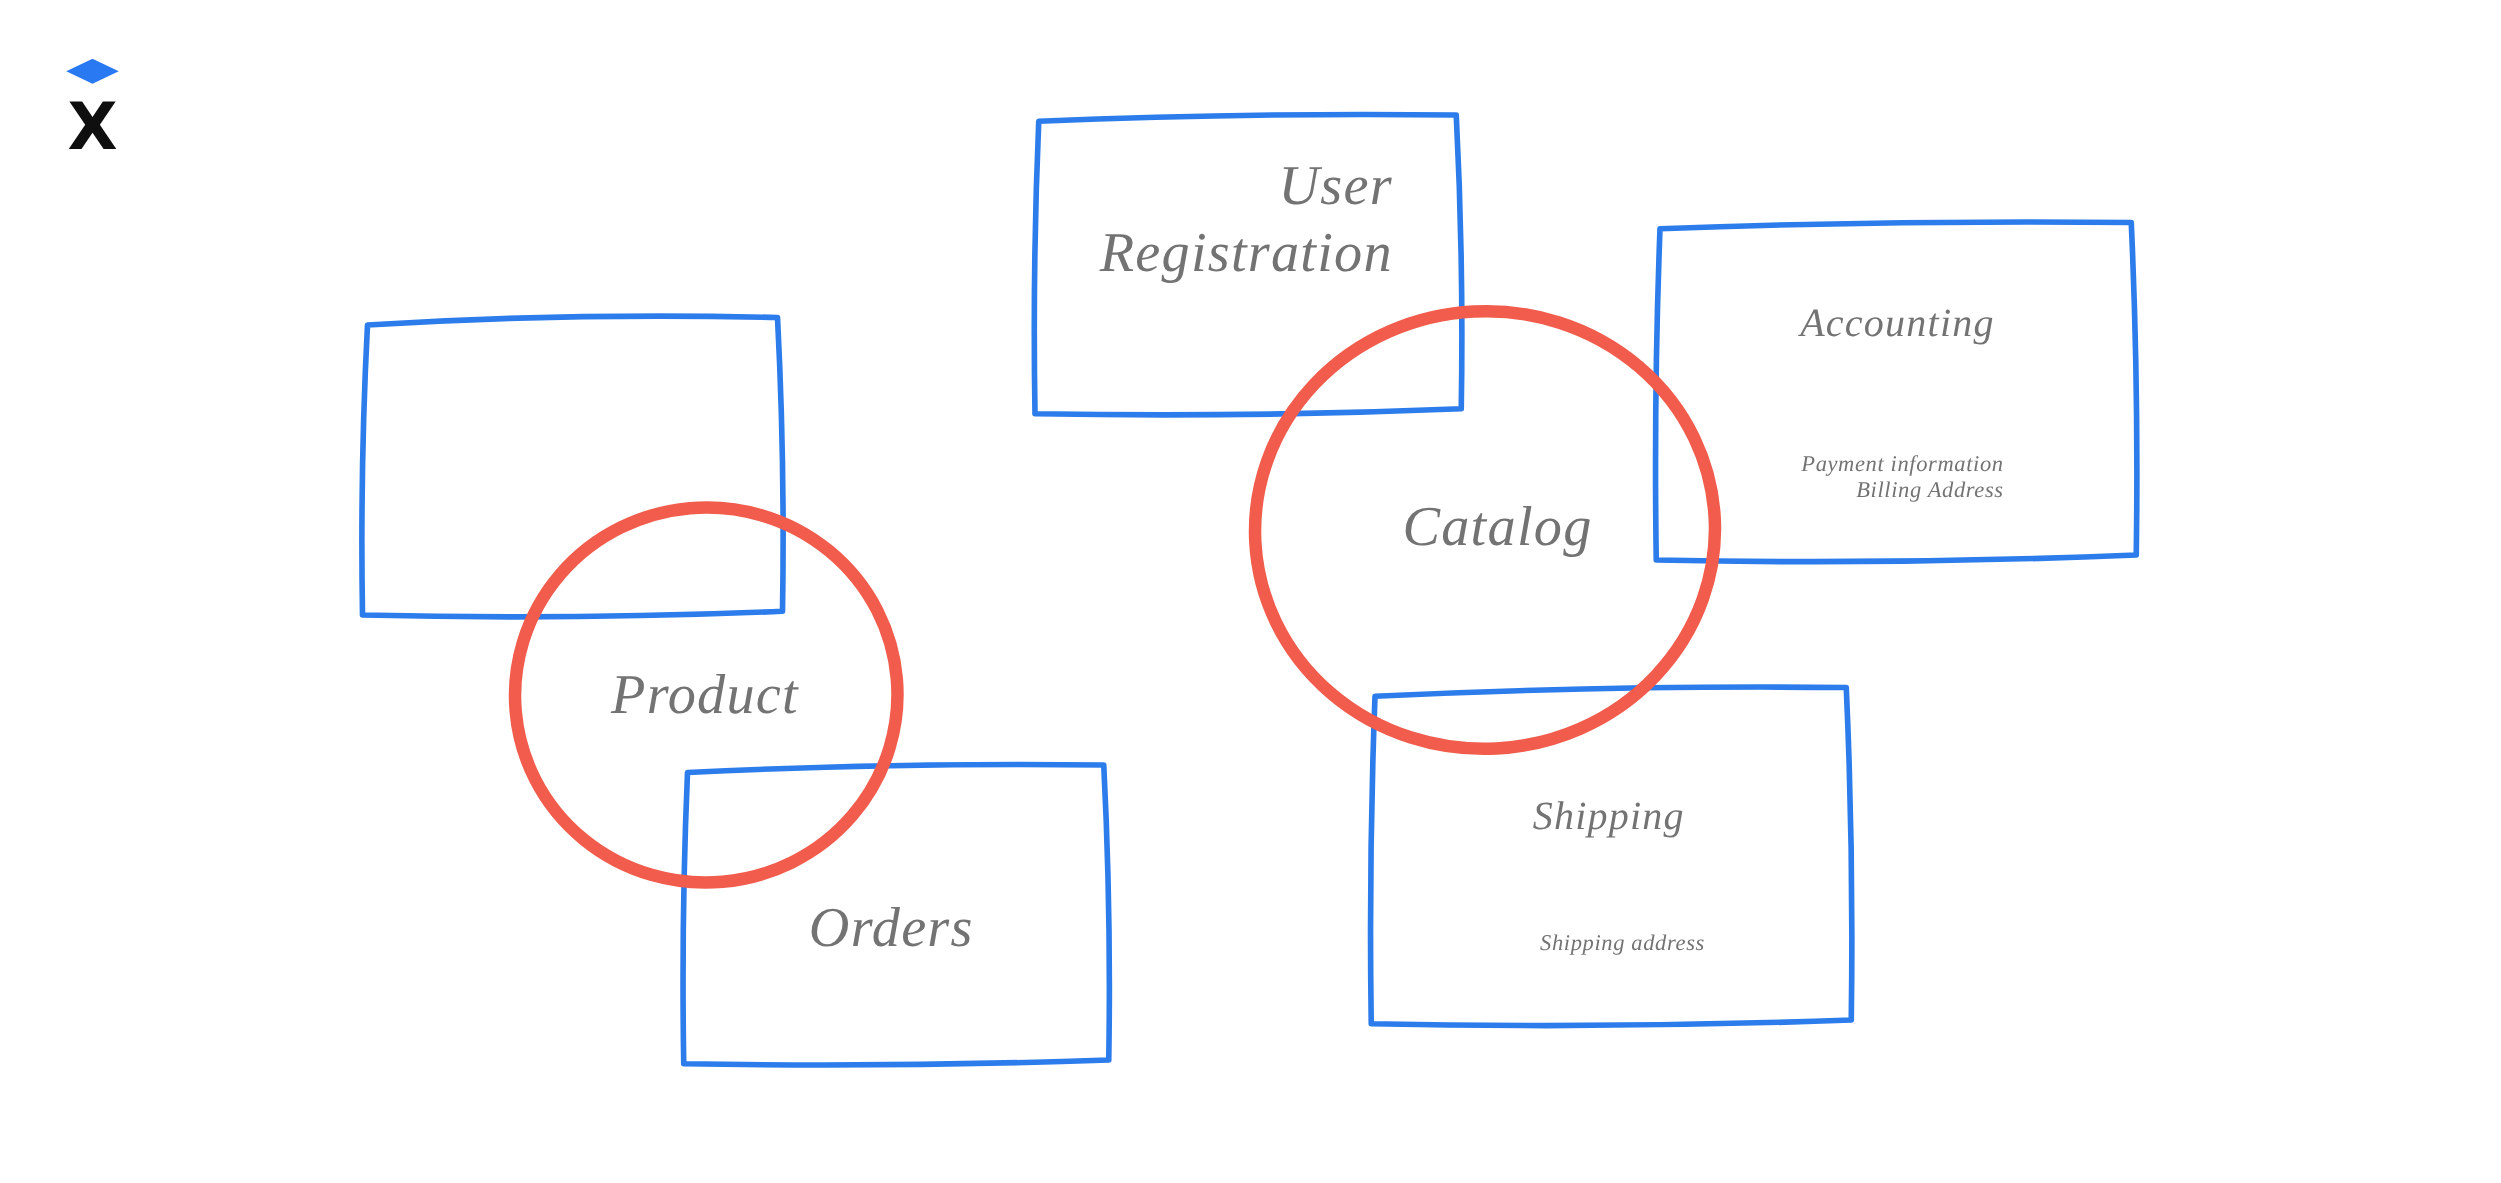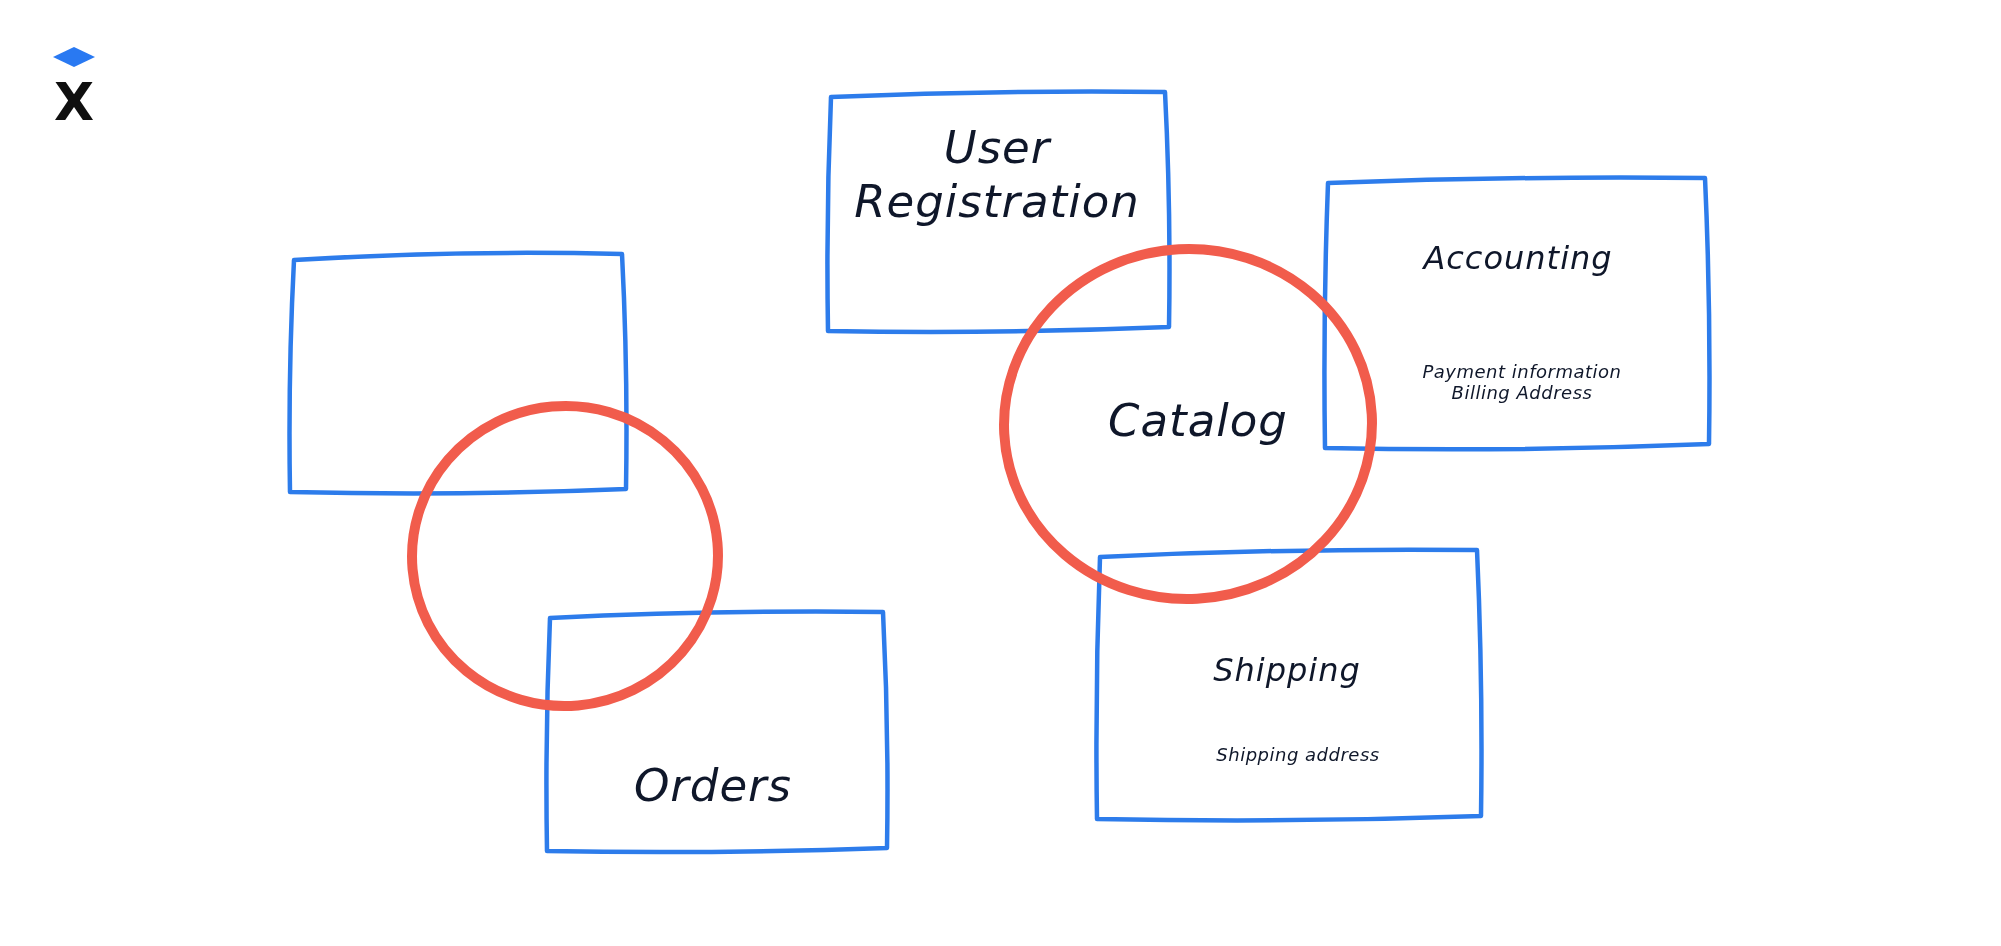--- a/index.html
+++ b/index.html
@@ -23,13 +23,14 @@
   .label {
     position: absolute;
     transform: translate(-50%, -50%);
-    color: #0f172a;
+    color: #737373;
     font-style: italic;
-    text-align: center;
+    text-align: right;
     white-space: pre-line;
     letter-spacing: 1px;
     line-height: 1.2;
     pointer-events: auto;
+    font-family: Liberation Serif, serif;
   }
   .label.title {
     font-size: 45px;

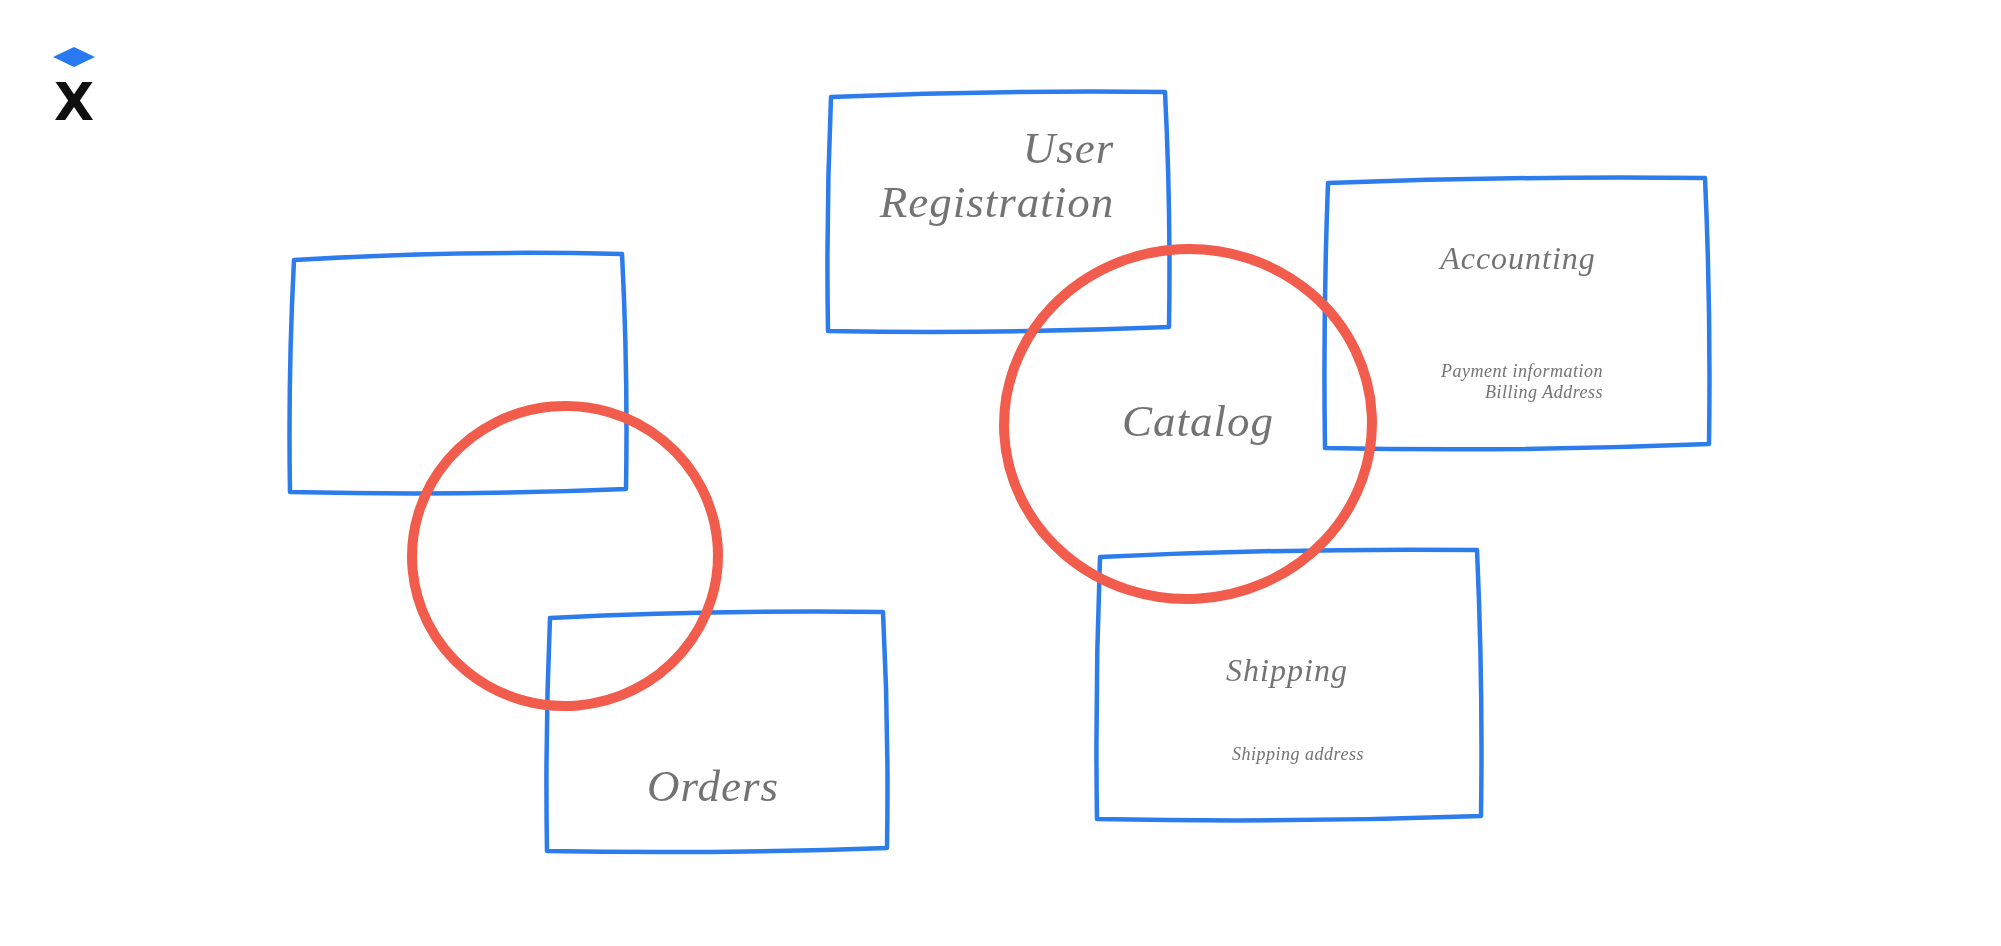--- a/index.html
+++ b/index.html
@@ -106,6 +106,7 @@
 
   <div class="label title" style="left:713px; top:742px;margin-top:44px;">Orders</div>
 
+  <div class="label title" style="left:564px; top:555px;">Product</div>
 
   <div class="label title" style="left:1198px; top:421px;">Catalog</div>
 

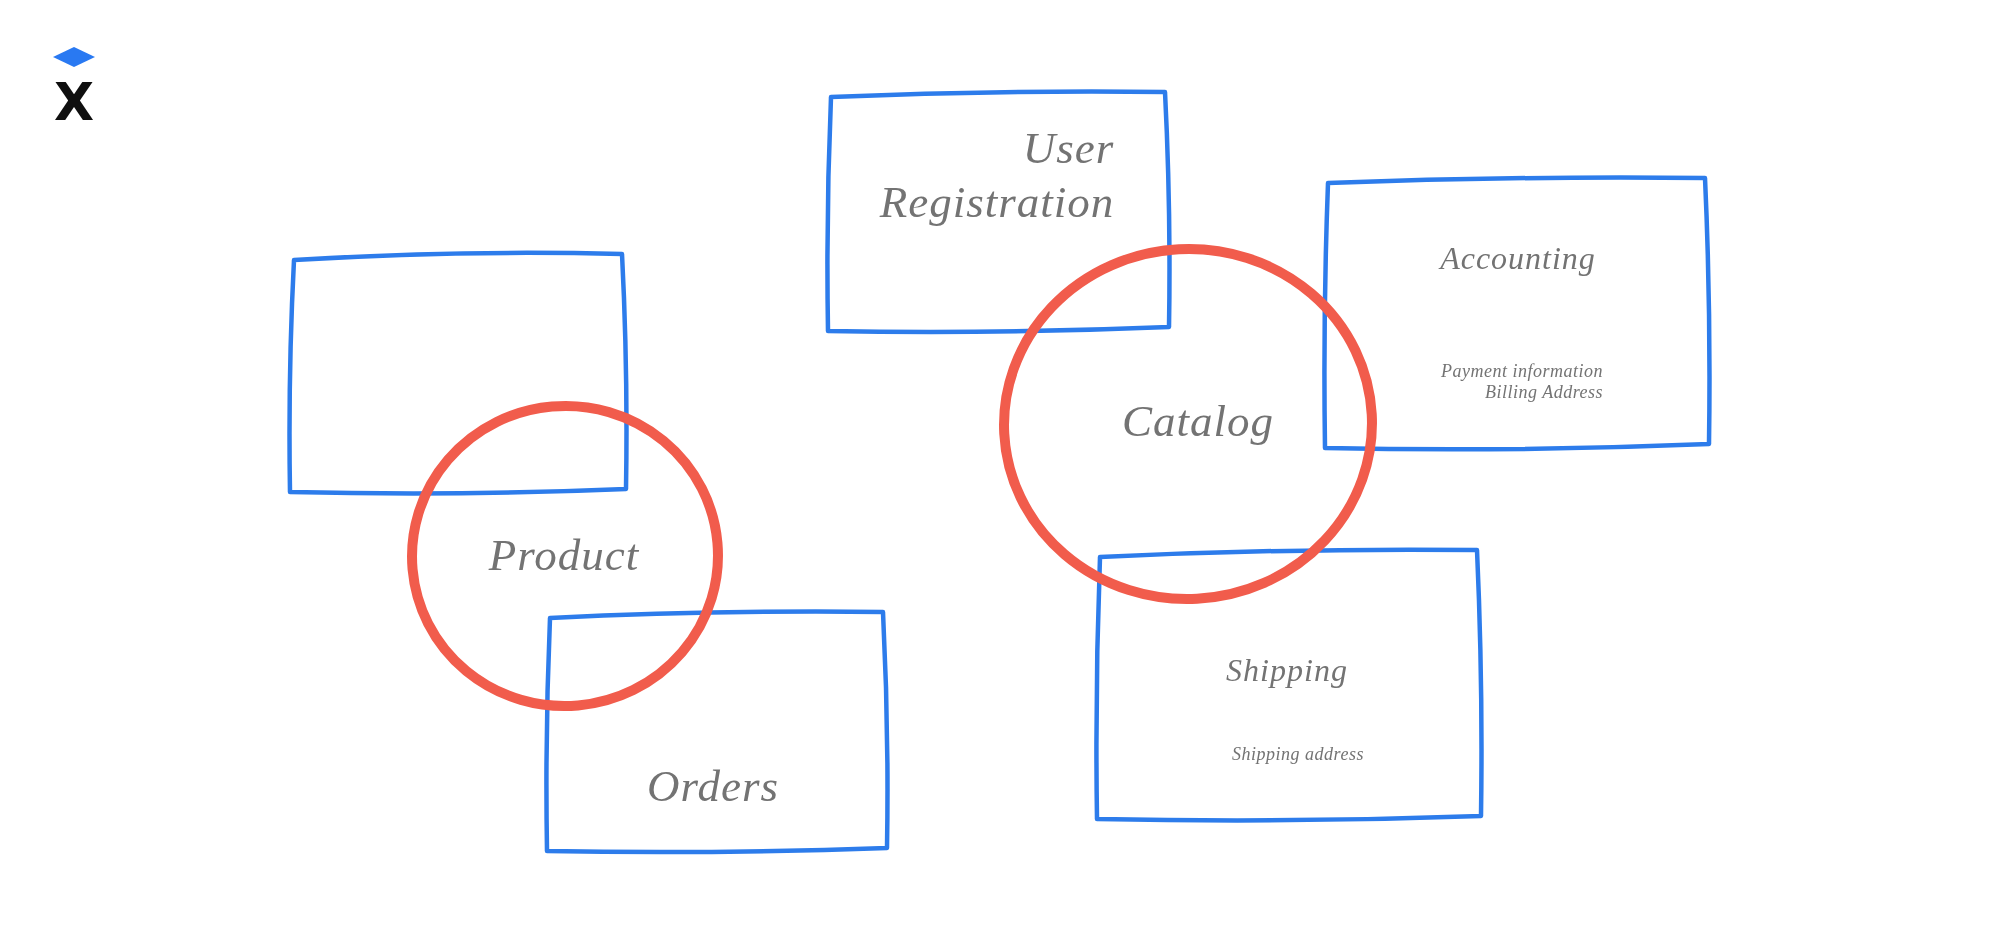--- a/index.html
+++ b/index.html
@@ -100,7 +100,7 @@
   <div class="label detail" style="left:1522px; top:382px;">Payment information
 Billing Address</div>
 
-  <div class="label big-title" style="left:1287px; top:670px;">Shipping</div>
+  <div class="label big-title" style="left:1287px; top:652px;">Shipping</div>
 
   <div class="label detail" style="left:1282px; top:755px;margin-left:16px;">Shipping address</div>
 

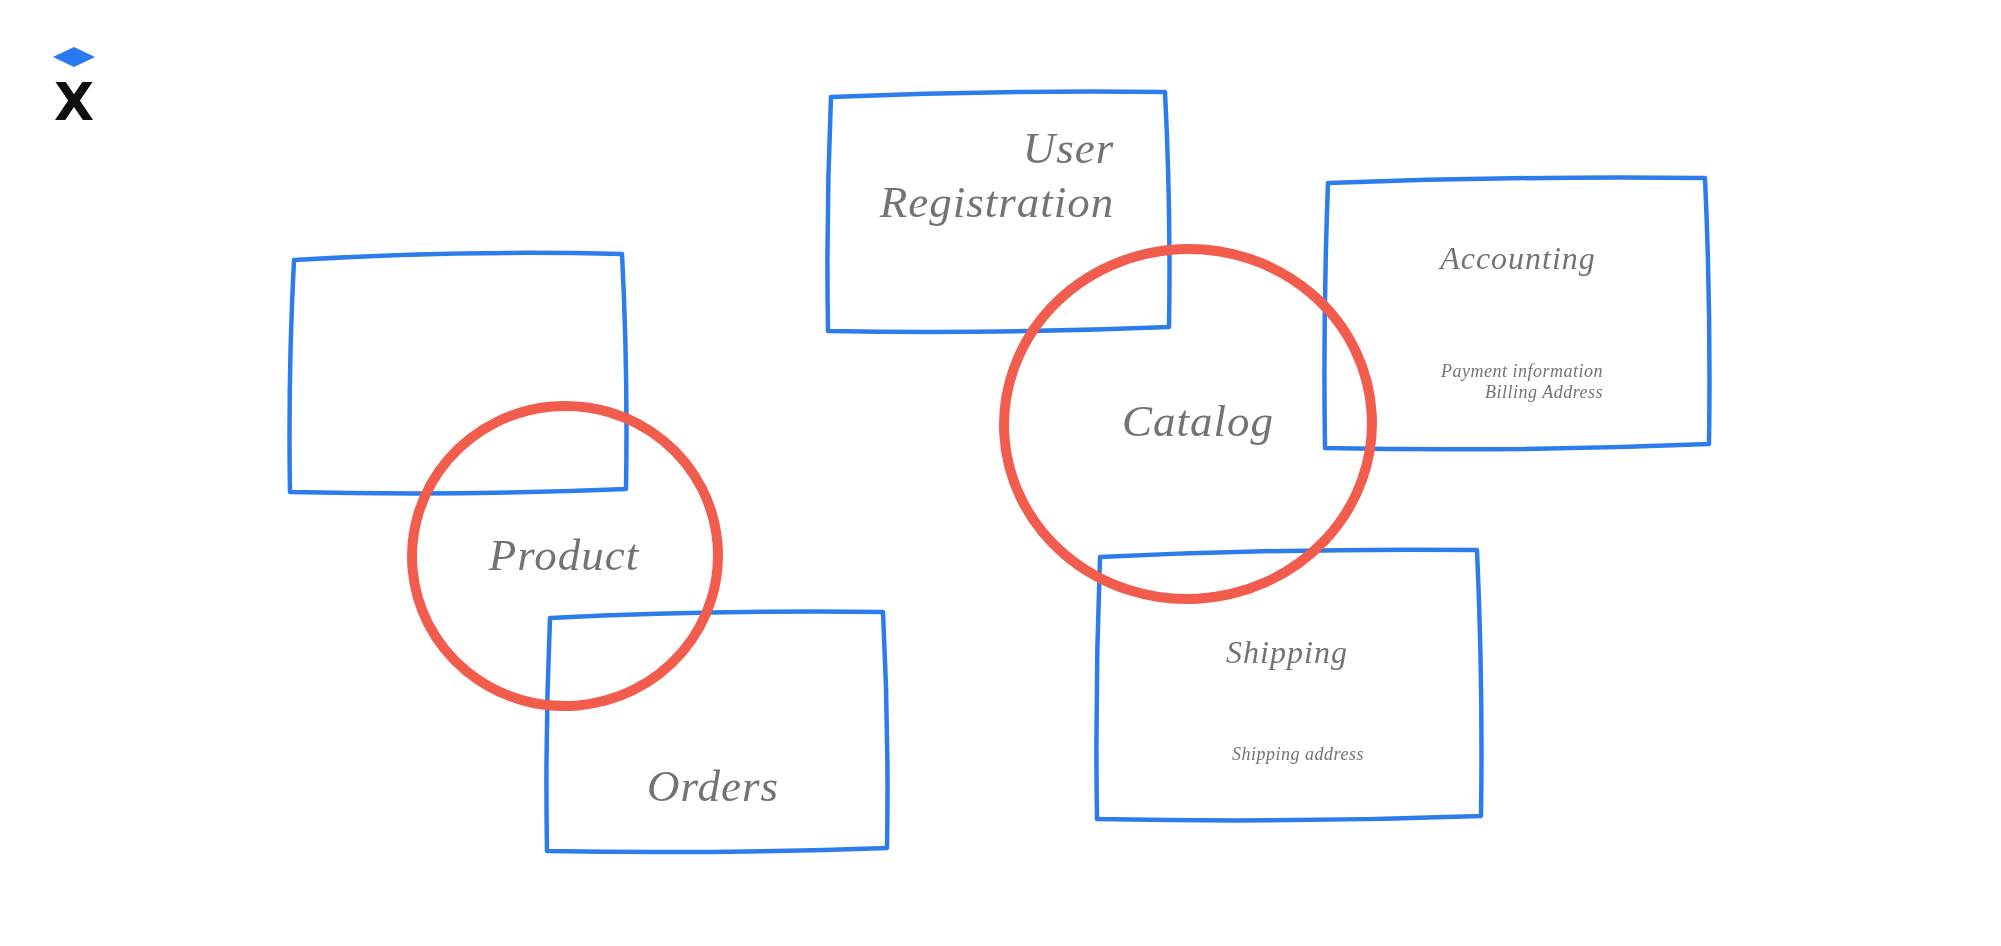--- a/index.html
+++ b/index.html
@@ -104,7 +104,7 @@
 
   <div class="label detail" style="left:1282px; top:755px;margin-left:16px;">Shipping address</div>
 
-  <div class="label title" style="left:713px; top:742px;margin-top:44px;">Orders</div>
+  <div class="label title" style="left:713px; top:742px;">Orders</div>
 
   <div class="label title" style="left:564px; top:555px;">Product</div>
 

